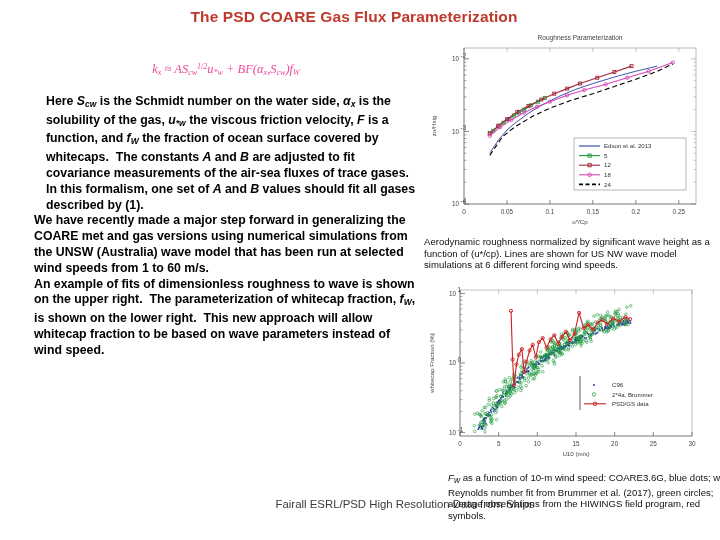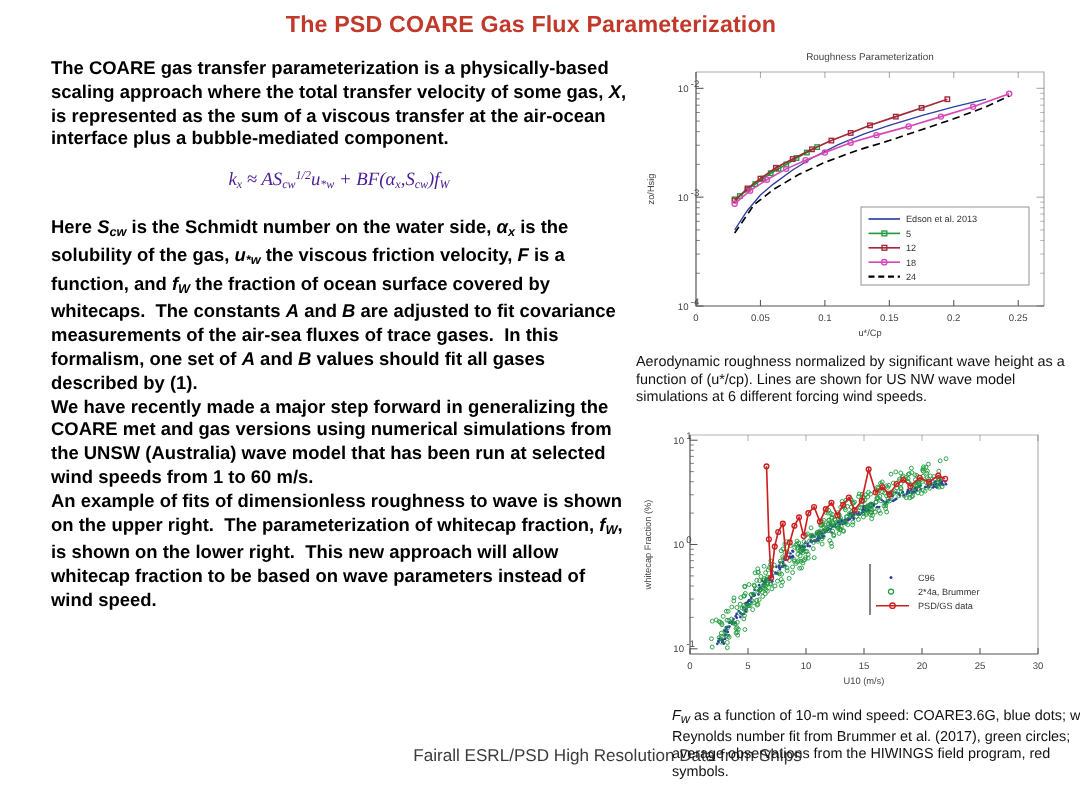--- a/index.html
+++ b/index.html
@@ -75,9 +75,6 @@
 
   <div class="left">
 
-    <p class="para">
-      The COARE gas transfer parameterization is a physically-based scaling approach where the total transfer velocity of some gas, <i class="v">X</i>, is represented as the sum of a viscous transfer at the air-ocean interface plus a bubble-mediated component.
-    </p>
 
     <div class="eqn">
       k<span class="sub">x</span> ≈ AS<span class="sub">cw</span><span class="sup">1/2</span>u<span class="sub">*w</span> + BF(α<span class="sub">x</span>,S<span class="sub">cw</span>)f<span class="sub">W</span>

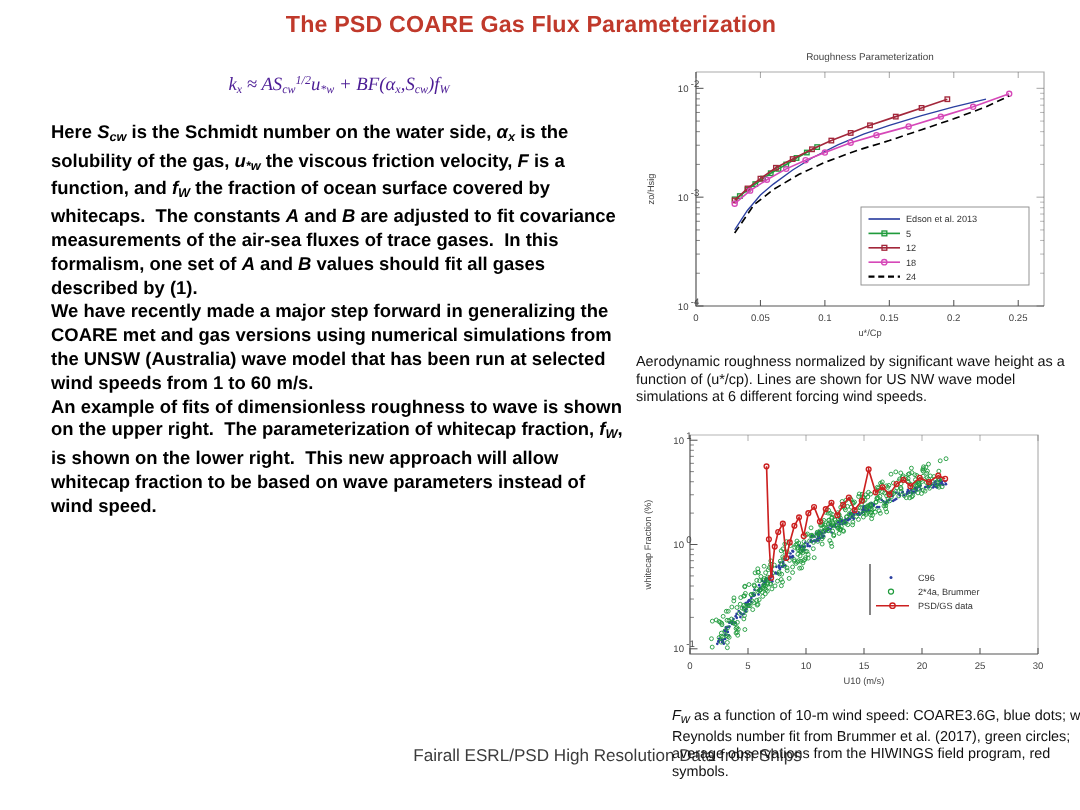--- a/index.html
+++ b/index.html
@@ -29,10 +29,10 @@
   .para.gap{margin-top:13px;}
   .para.tight{margin-top:0;}
   .eqn{
-    text-align:center;margin:8px 0 0 0;
+    text-align:center;margin:21px 0 0 0;
     font-family:"Liberation Serif", serif;
     font-style:italic;font-weight:normal;
-    font-size:12.5px;color:#4c1d95;
+    font-size:12.5px;color:#ec4899;
   }
   .eqn .sub{font-size:8px;vertical-align:-2px;}
   .eqn .sup{font-size:8px;vertical-align:4px;}

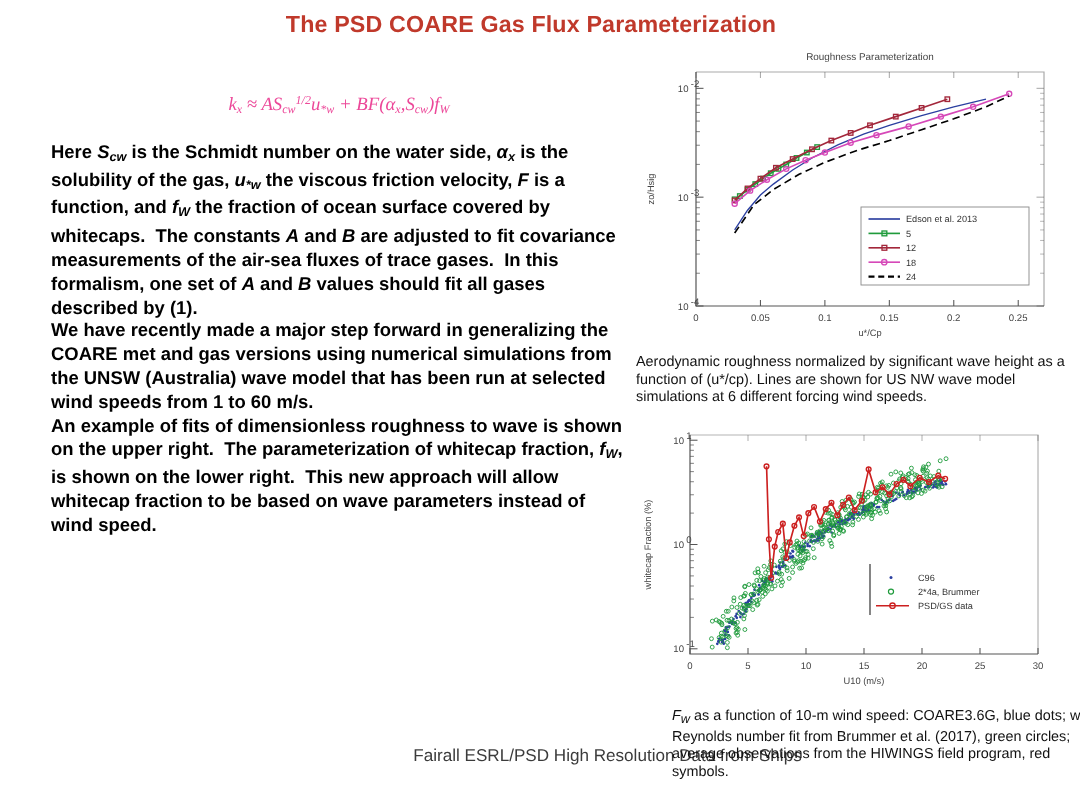--- a/index.html
+++ b/index.html
@@ -26,7 +26,7 @@
     font-size:12.3px;line-height:15.8px;color:#000;font-weight:bold;
   }
   .para{margin:0 0 0 0;}
-  .para.gap{margin-top:13px;}
+  .para.gap{margin-top:13px;margin-left:12px;}
   .para.tight{margin-top:0;}
   .eqn{
     text-align:center;margin:21px 0 0 0;

